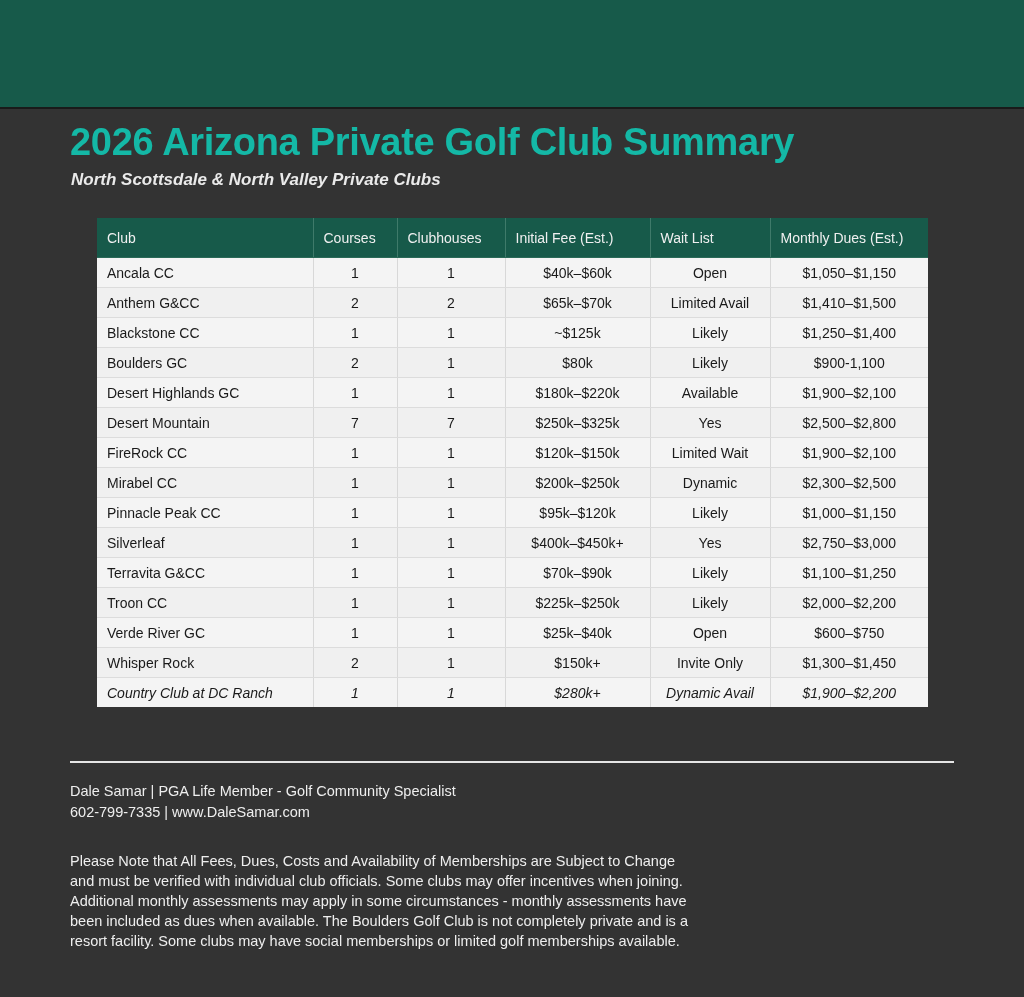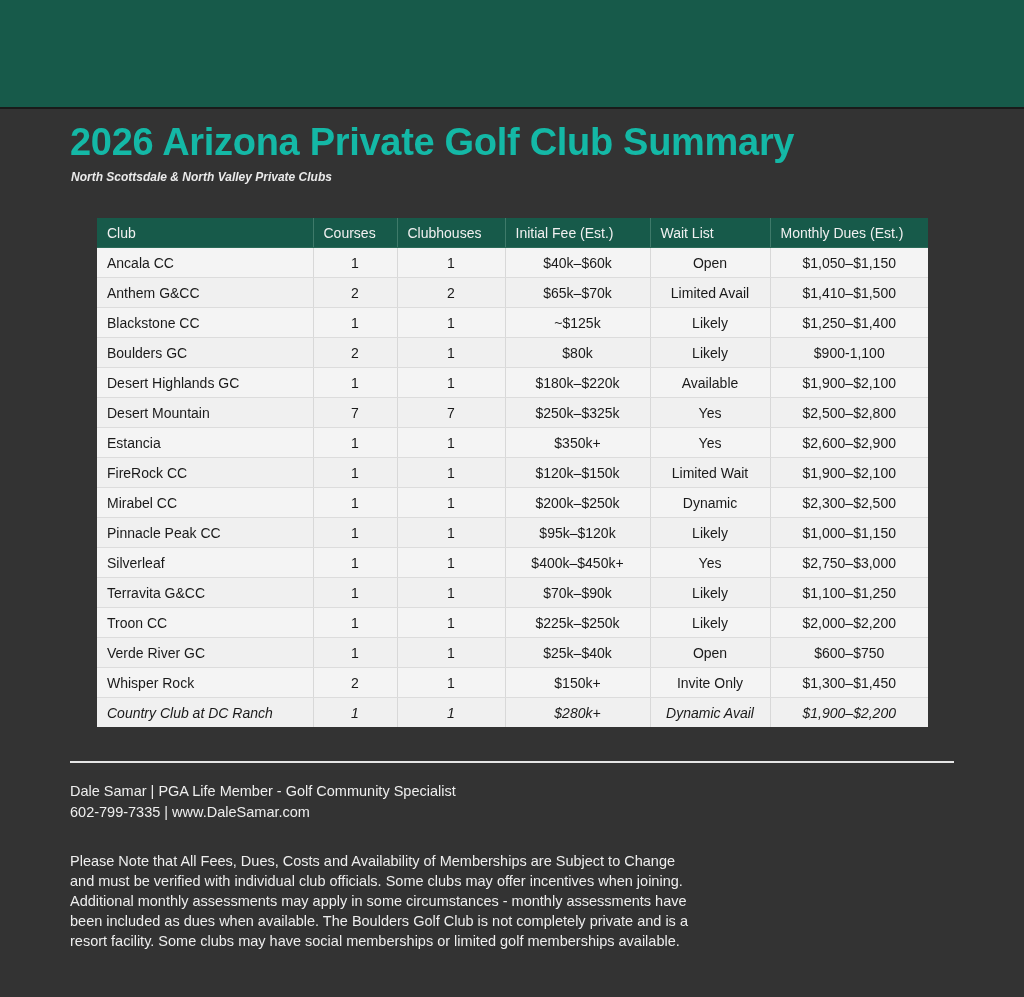--- a/index.html
+++ b/index.html
@@ -21,7 +21,7 @@
     }
     .subtitle {
       position: absolute; left: 71px; top: 170px;
-      color: #eaeaea; font-weight: bold; font-style: italic; font-size: 12px;
+      color: #eaeaea; font-weight: bold; font-style: italic; font-size: 17px;
       margin: 0; white-space: nowrap;
     }
     table.clubs {

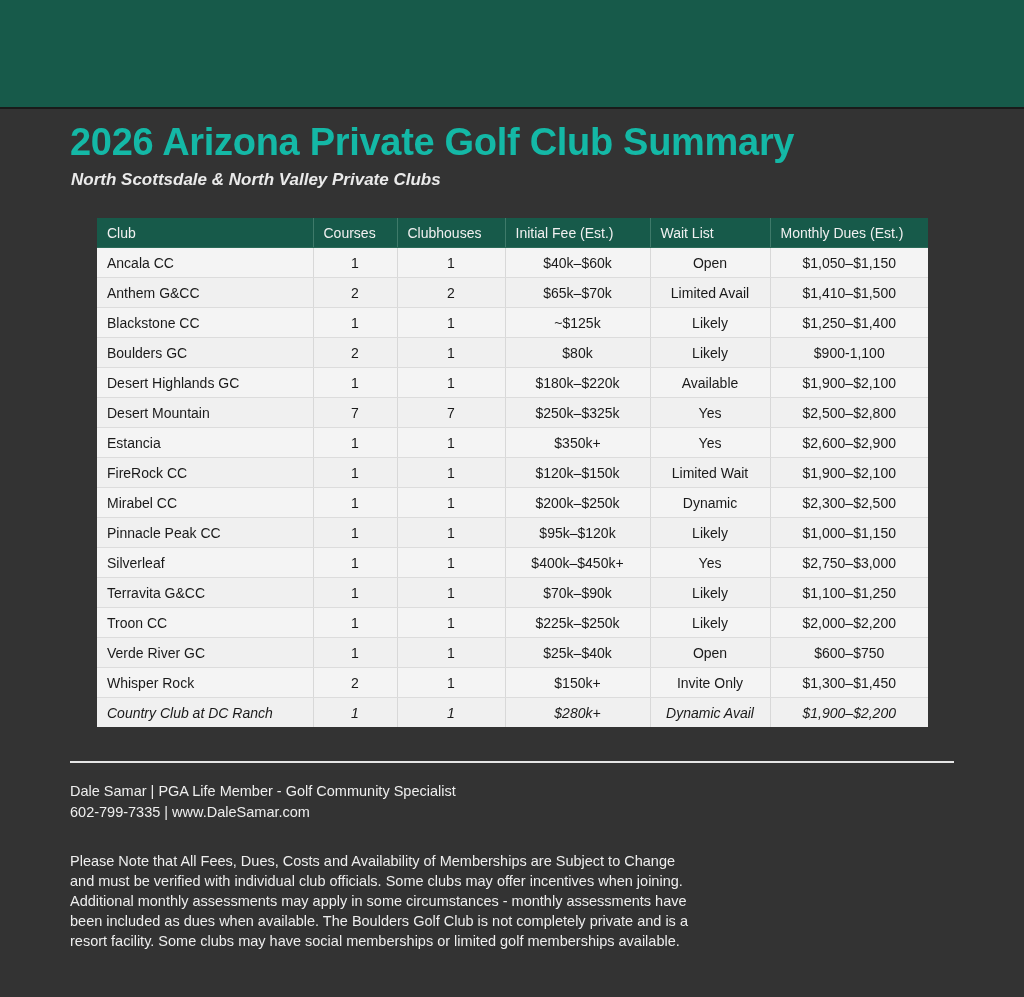--- a/index.html
+++ b/index.html
@@ -31,7 +31,7 @@
     }
     table.clubs th {
       background: #175a4a; color: #f0f0f0; font-weight: normal;
-      height: 29px; text-align: left; padding: 0 0 0 10px;
+      height: 39px; text-align: left; padding: 0 0 0 10px;
       border-right: 1px solid #3f7a6a; border-bottom: 1px solid #2a6a58;
     }
     table.clubs th:last-child { border-right: none; }

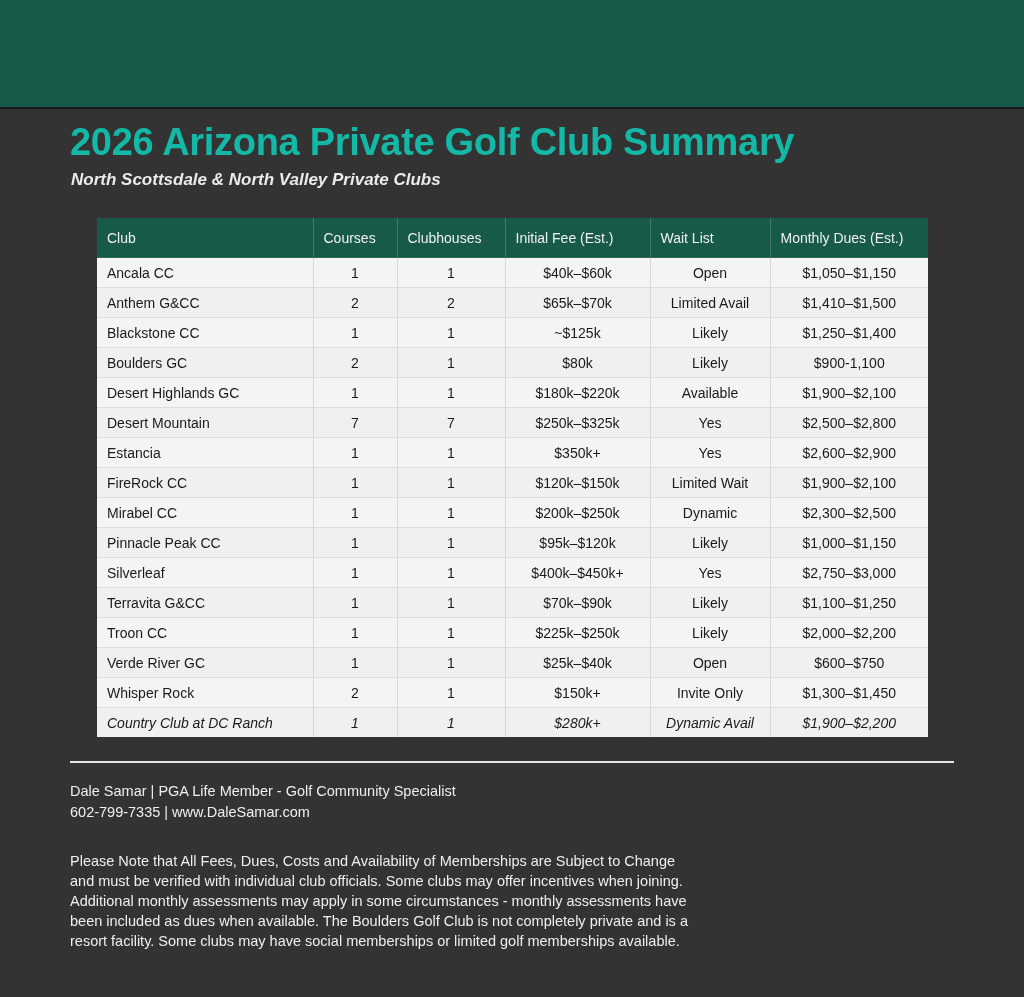--- a/index.html
+++ b/index.html
@@ -135,14 +135,6 @@
         <td>$2,500–$2,800</td>
       </tr>
       <tr>
-        <td>Estancia</td>
-        <td>1</td>
-        <td>1</td>
-        <td>$350k+</td>
-        <td>Yes</td>
-        <td>$2,600–$2,900</td>
-      </tr>
-      <tr>
         <td>FireRock CC</td>
         <td>1</td>
         <td>1</td>

